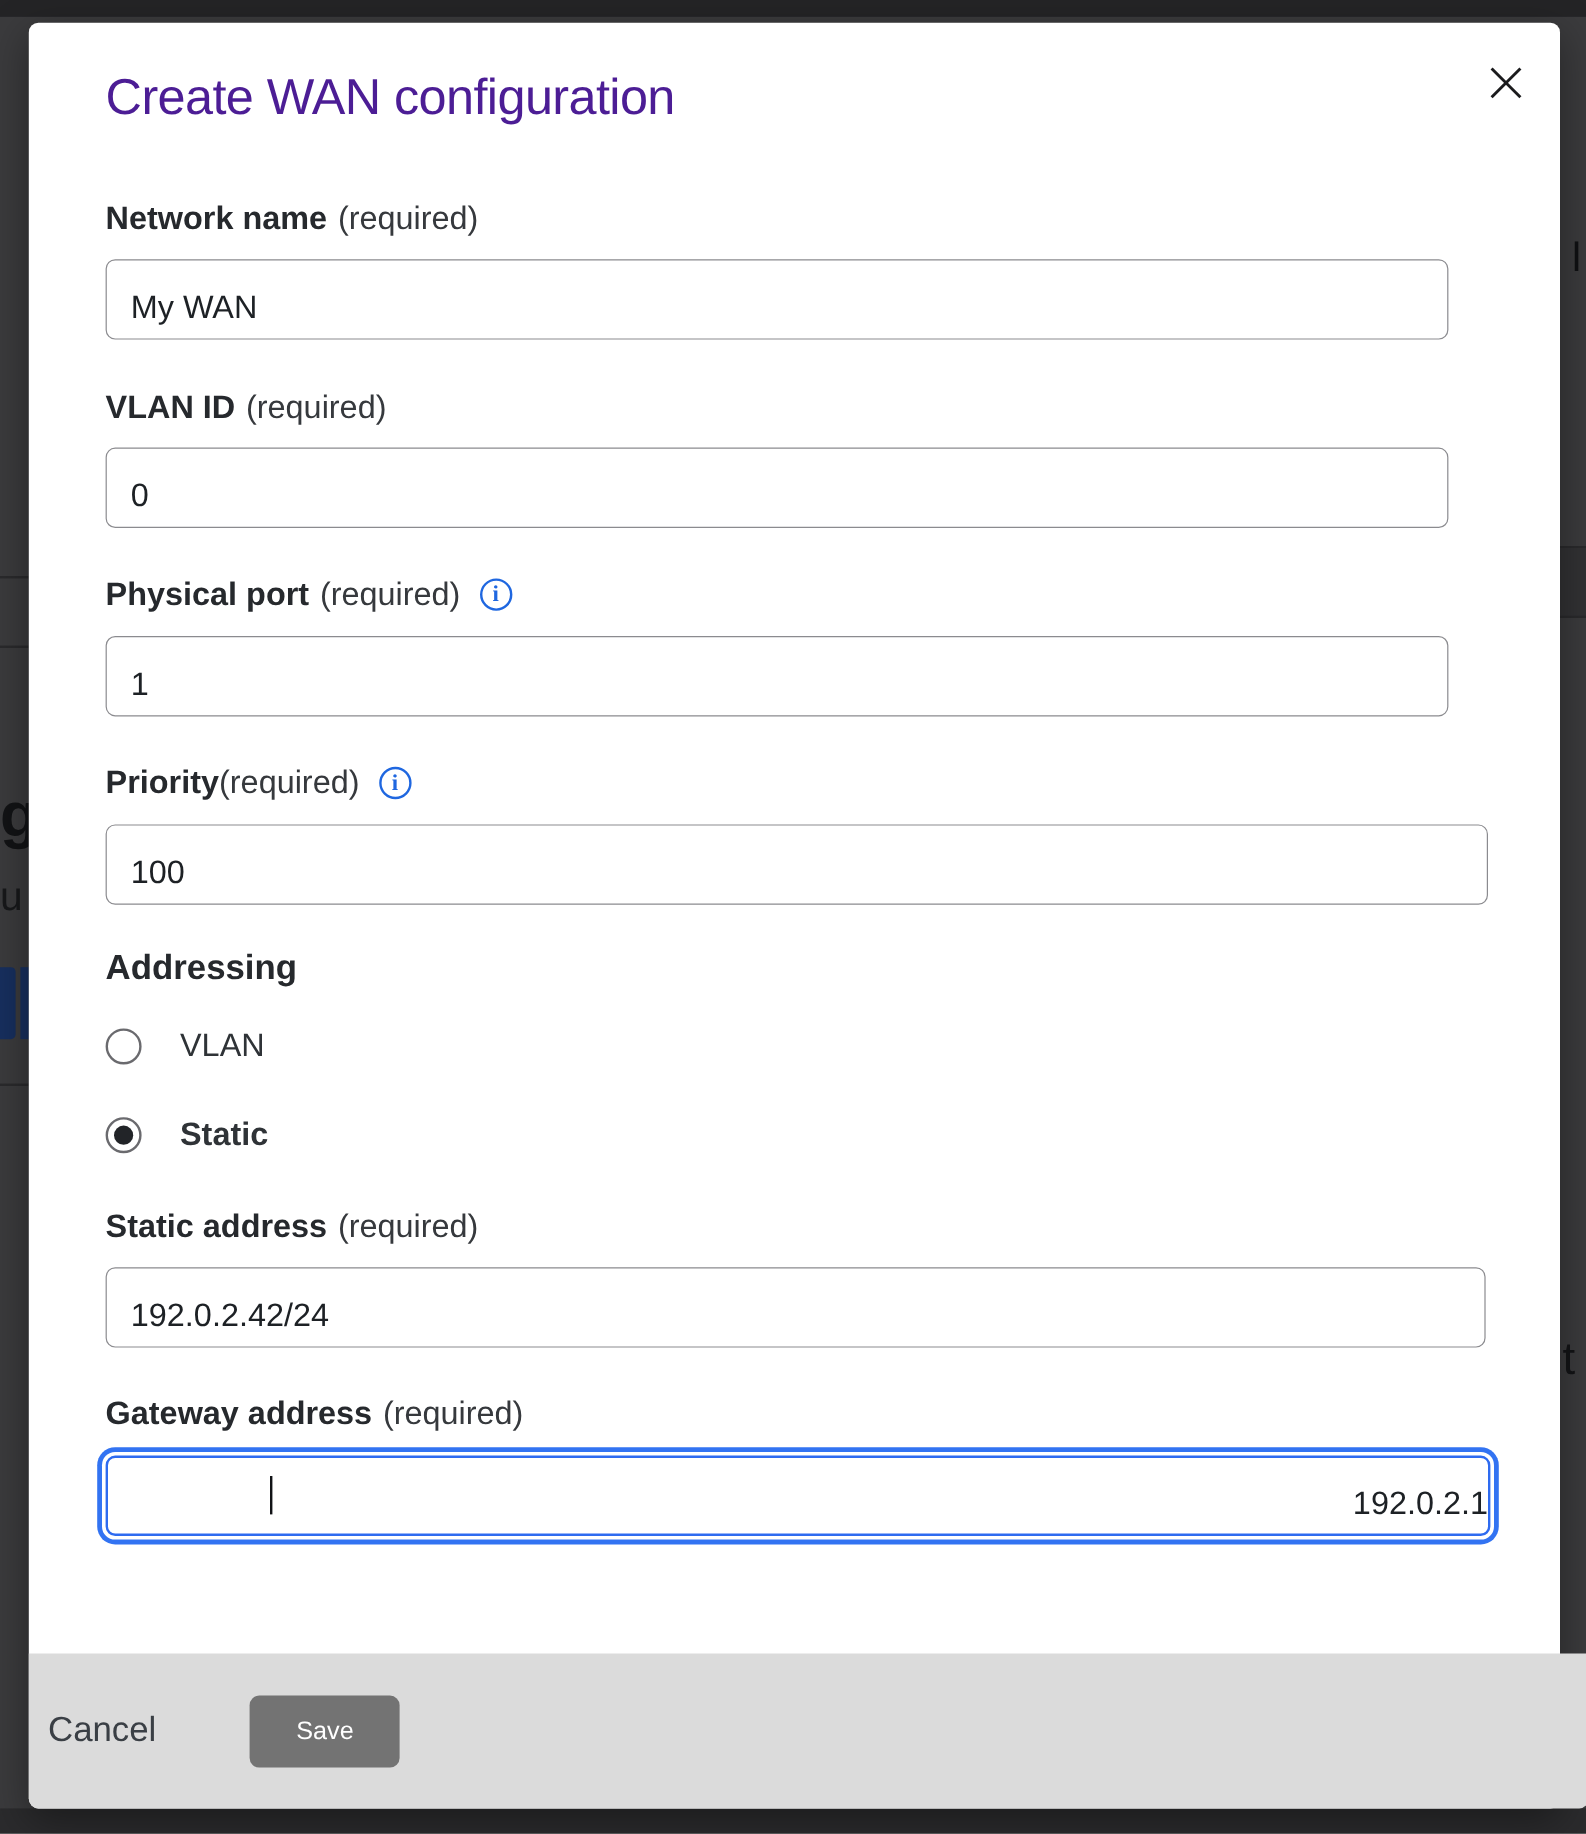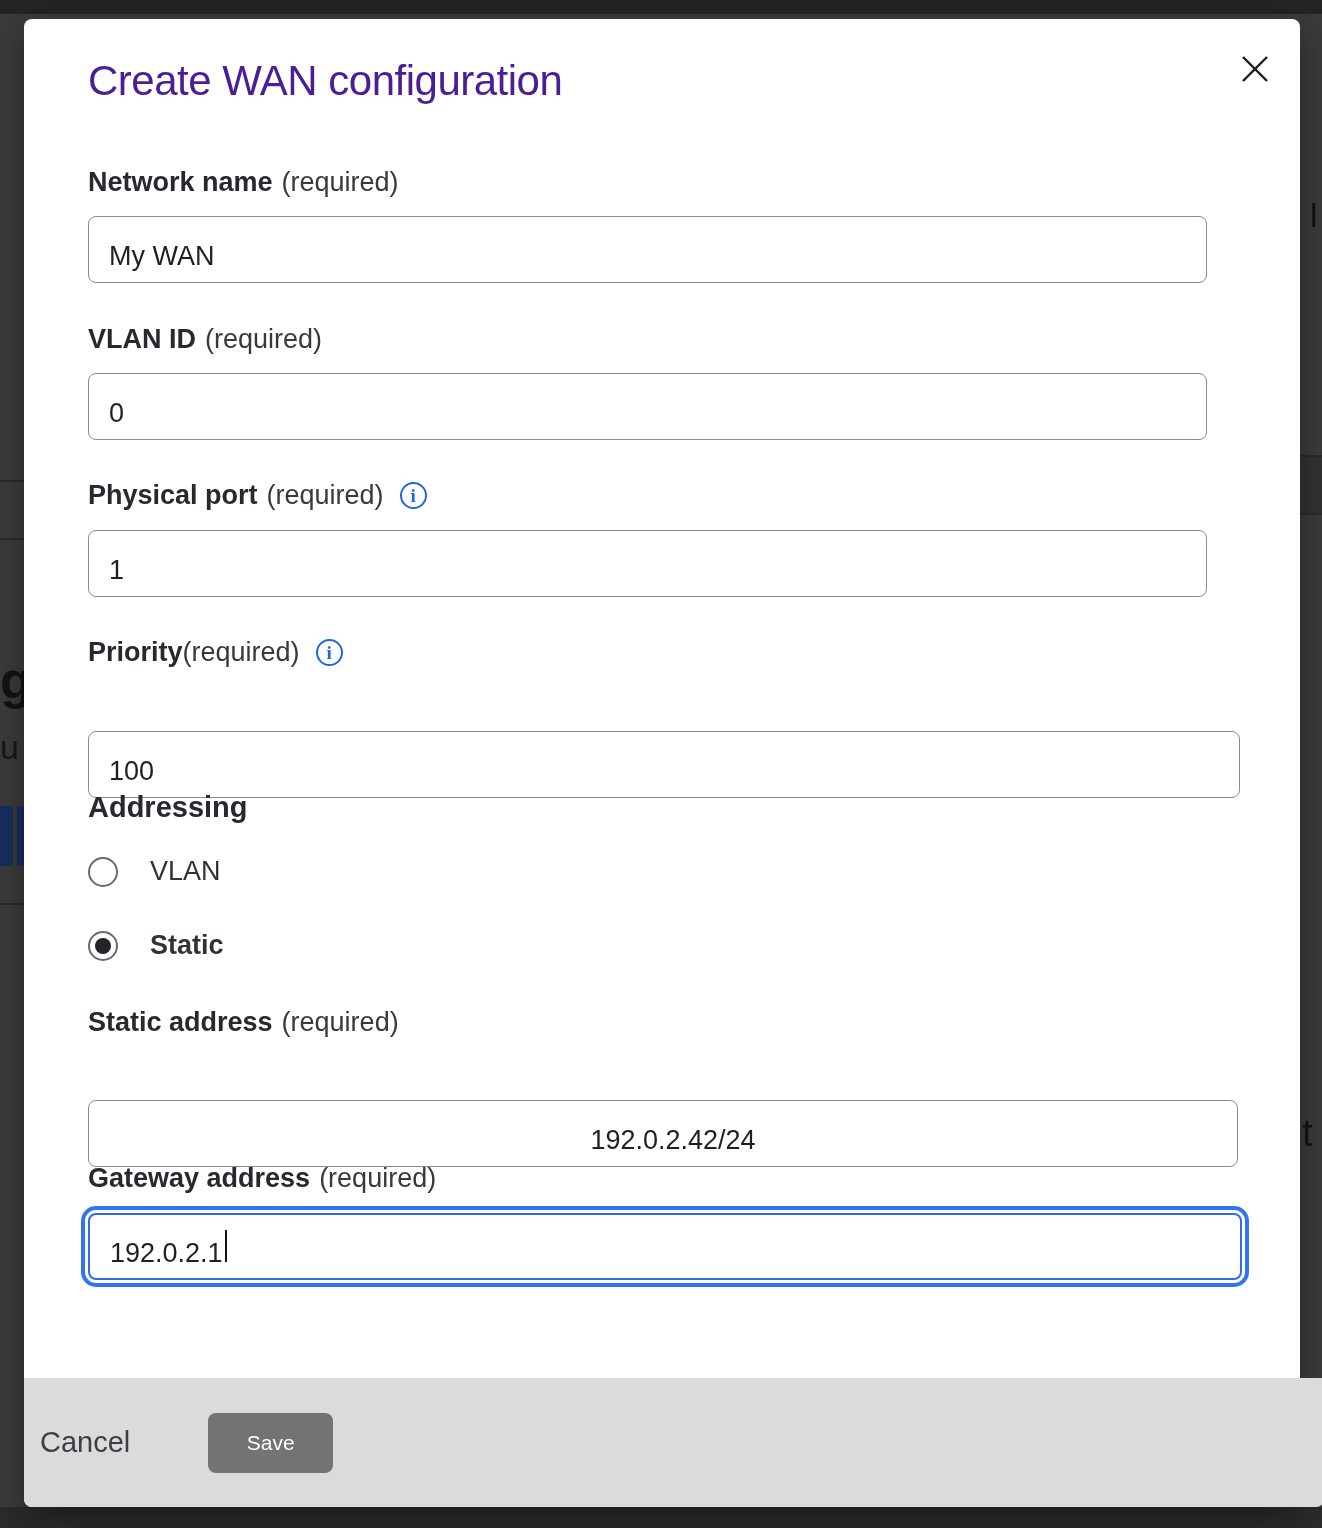--- a/index.html
+++ b/index.html
@@ -71,7 +71,7 @@
     padding: 14px 0 0 20px; outline: none; display: block;
   }
   .w-narrow { width: 1119px; }
-  .w-wide   { width: 1152px; margin-top: 44px; }
+  .w-wide   { width: 1152px; }
   .text-input.focused {
     border: 2px solid #2e6bf0;
     box-shadow: 0 0 0 3px #ffffff, 0 0 0 7px #3273f2;

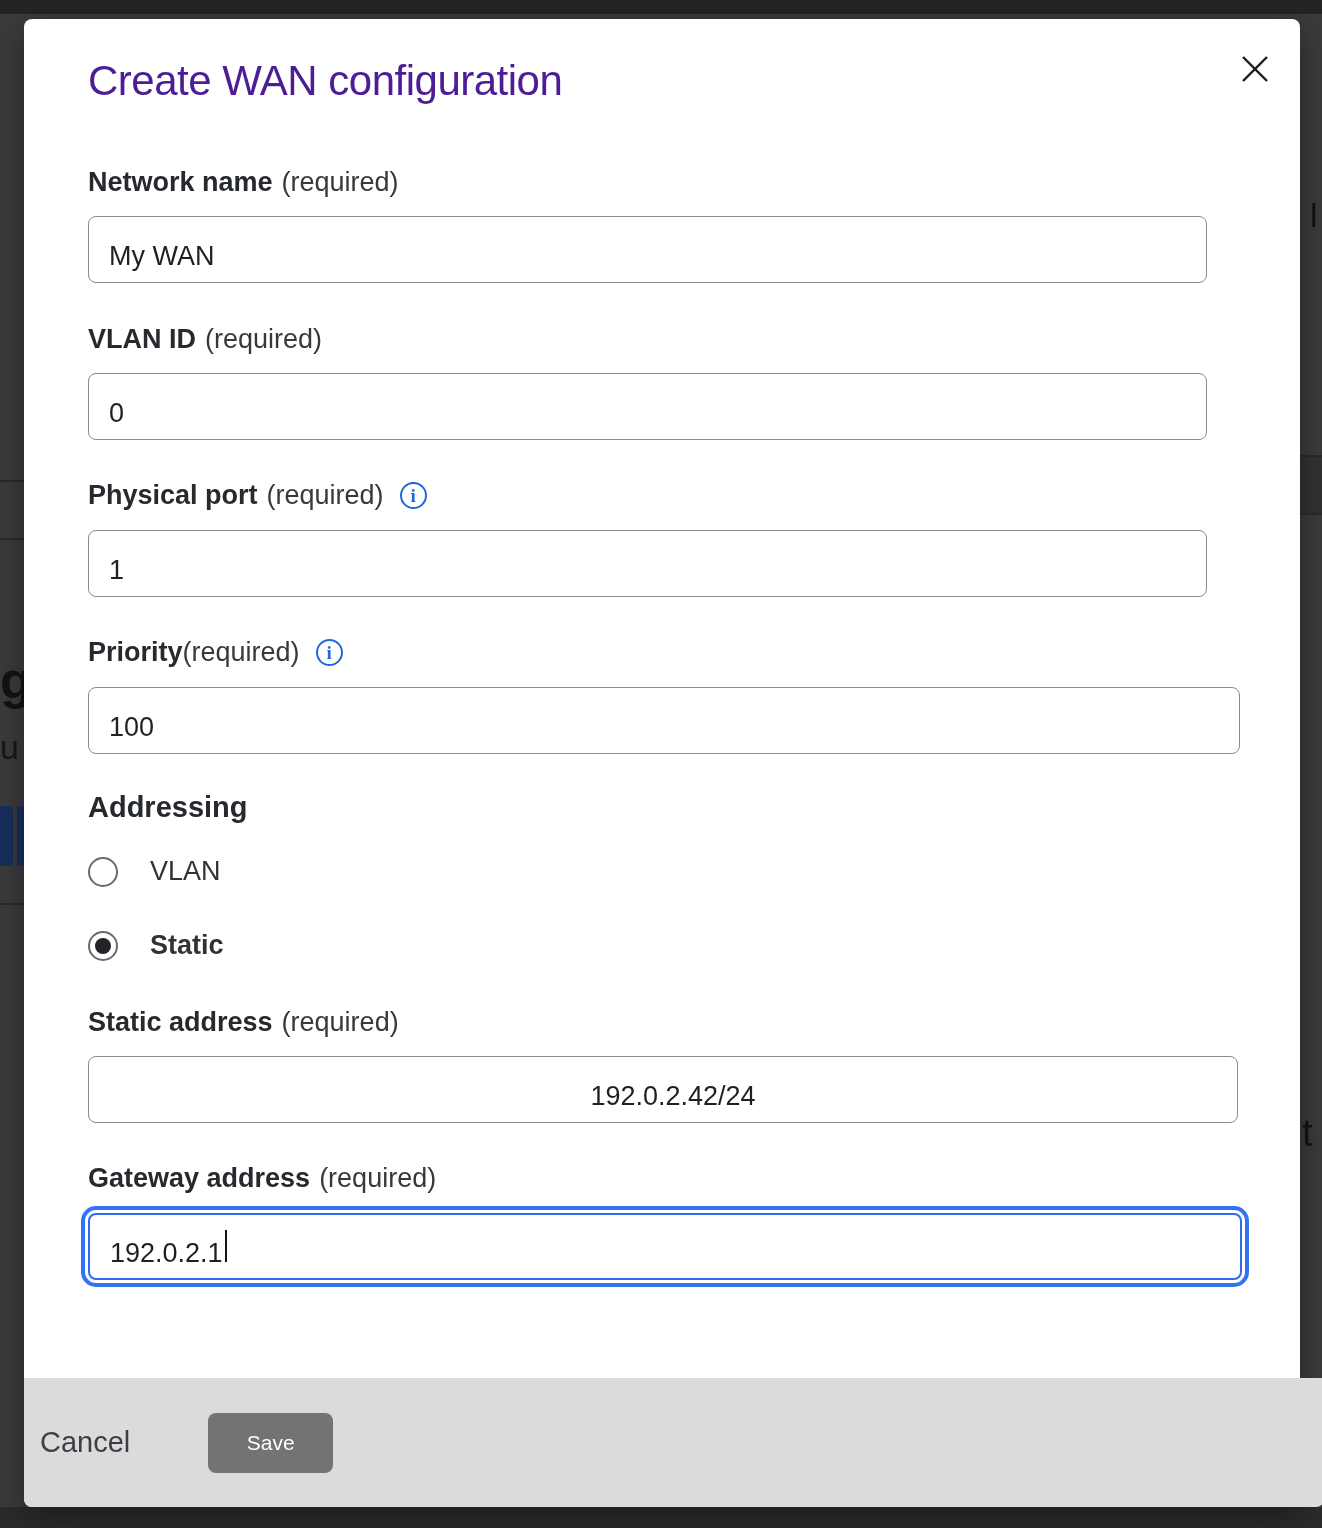--- a/index.html
+++ b/index.html
@@ -215,7 +215,7 @@
       <span class="req">(required)</span>
     </div>
   </div>
-  <input class="text-input w-wide" style="top: 1037px; width: 1150px; text-align: center;" type="text" value="192.0.2.42/24">
+  <input class="text-input w-wide" style="top: 1037px; width: 1150px;" type="text" value="192.0.2.42/24">
 
   <div class="field" style="top:1144px">
     <div class="field-label">

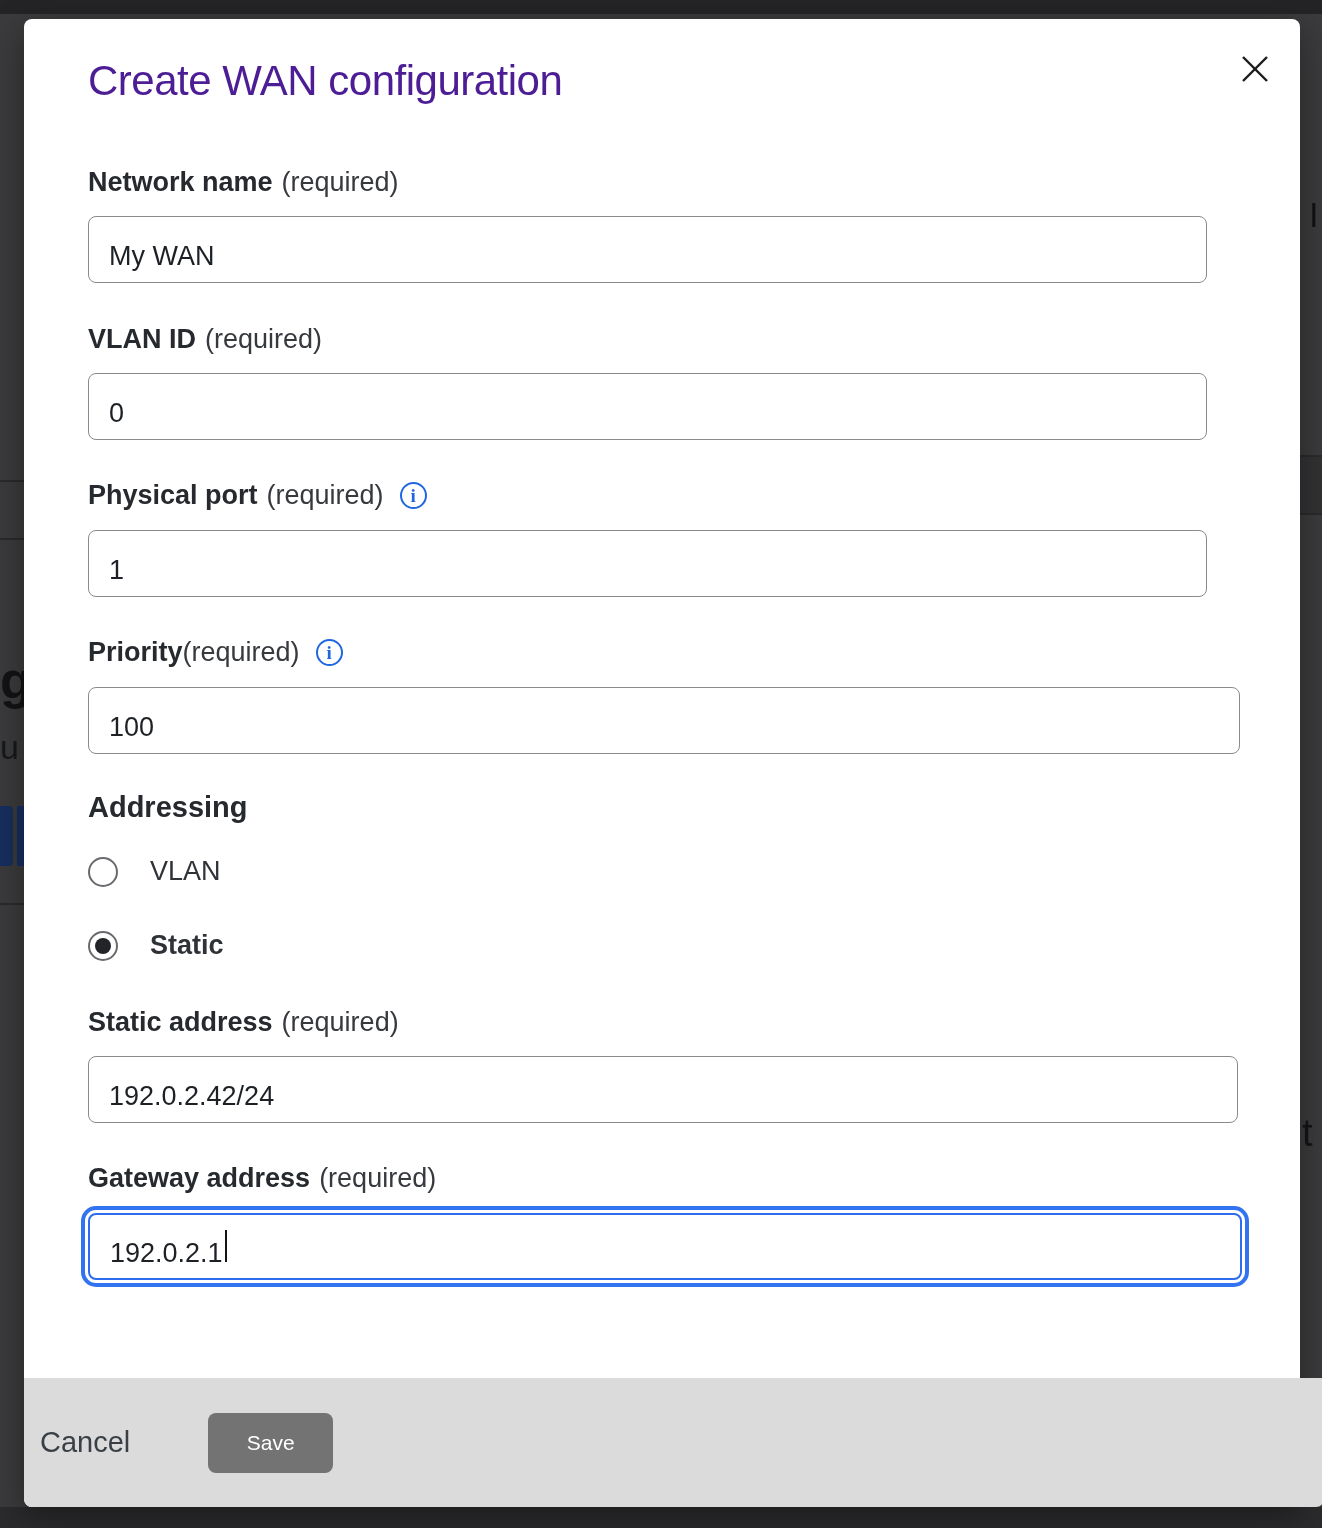--- a/index.html
+++ b/index.html
@@ -75,6 +75,7 @@
   .text-input.focused {
     border: 2px solid #2e6bf0;
     box-shadow: 0 0 0 3px #ffffff, 0 0 0 7px #3273f2;
+    text-align: right;
   }
 
   .section-heading {

